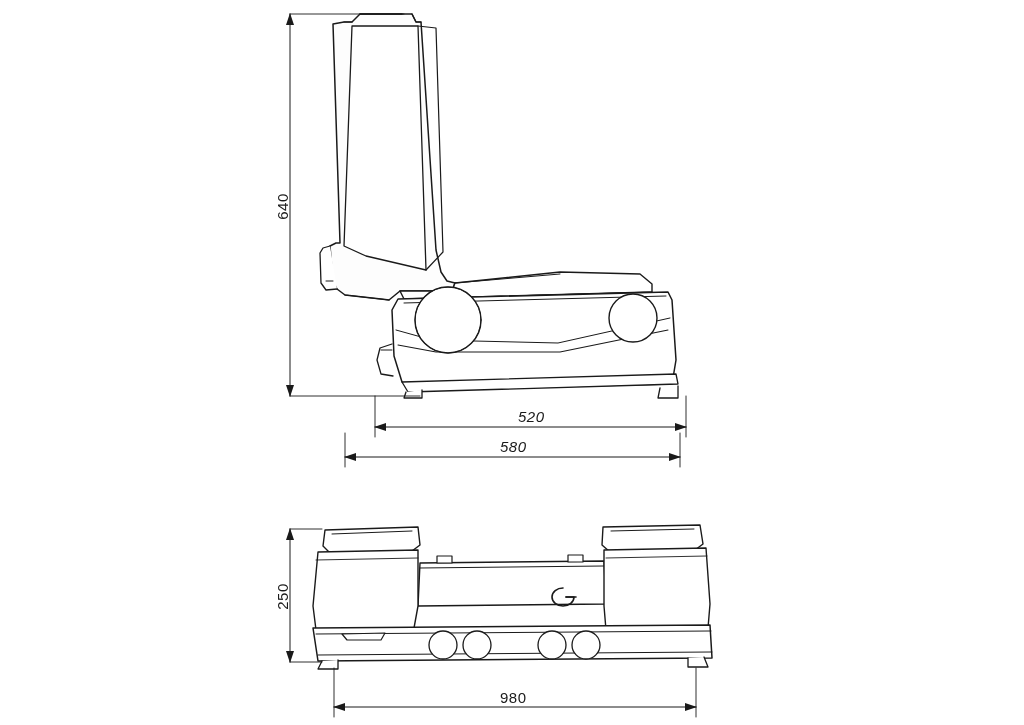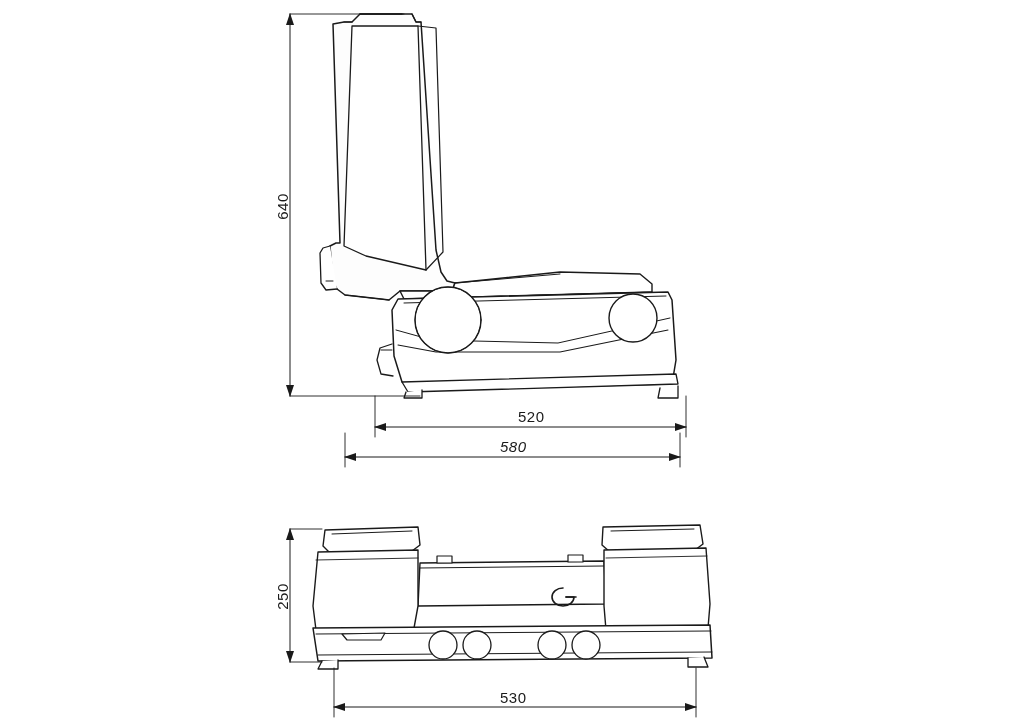--- a/index.html
+++ b/index.html
@@ -195,7 +195,7 @@
 
   <div class="dim-text vertical" style="left:269px; top:198px;">640</div>
 
-  <div class="dim-text" style="left:518px; top:408px;">520</div>
+  <div class="dim-text" style="left:518px; top:408px;font-style:italic;">520</div>
 
   <div class="dim-text" style="left:500px; top:438px;font-style:italic;">580</div>
 

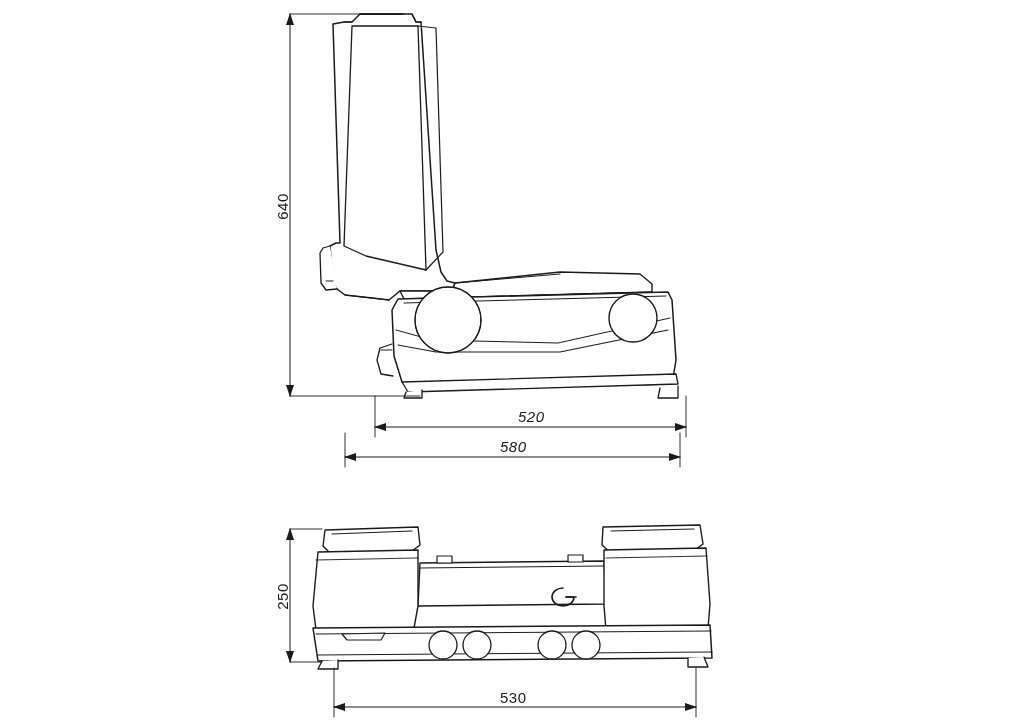--- a/index.html
+++ b/index.html
@@ -201,7 +201,7 @@
 
   <div class="dim-text vertical" style="left:269px; top:588px;">250</div>
 
-  <div class="dim-text" style="left:500px; top:689px;">530</div>
+  <div class="dim-text" style="left:500px; top:689px;">980</div>
 
 </div>
 

